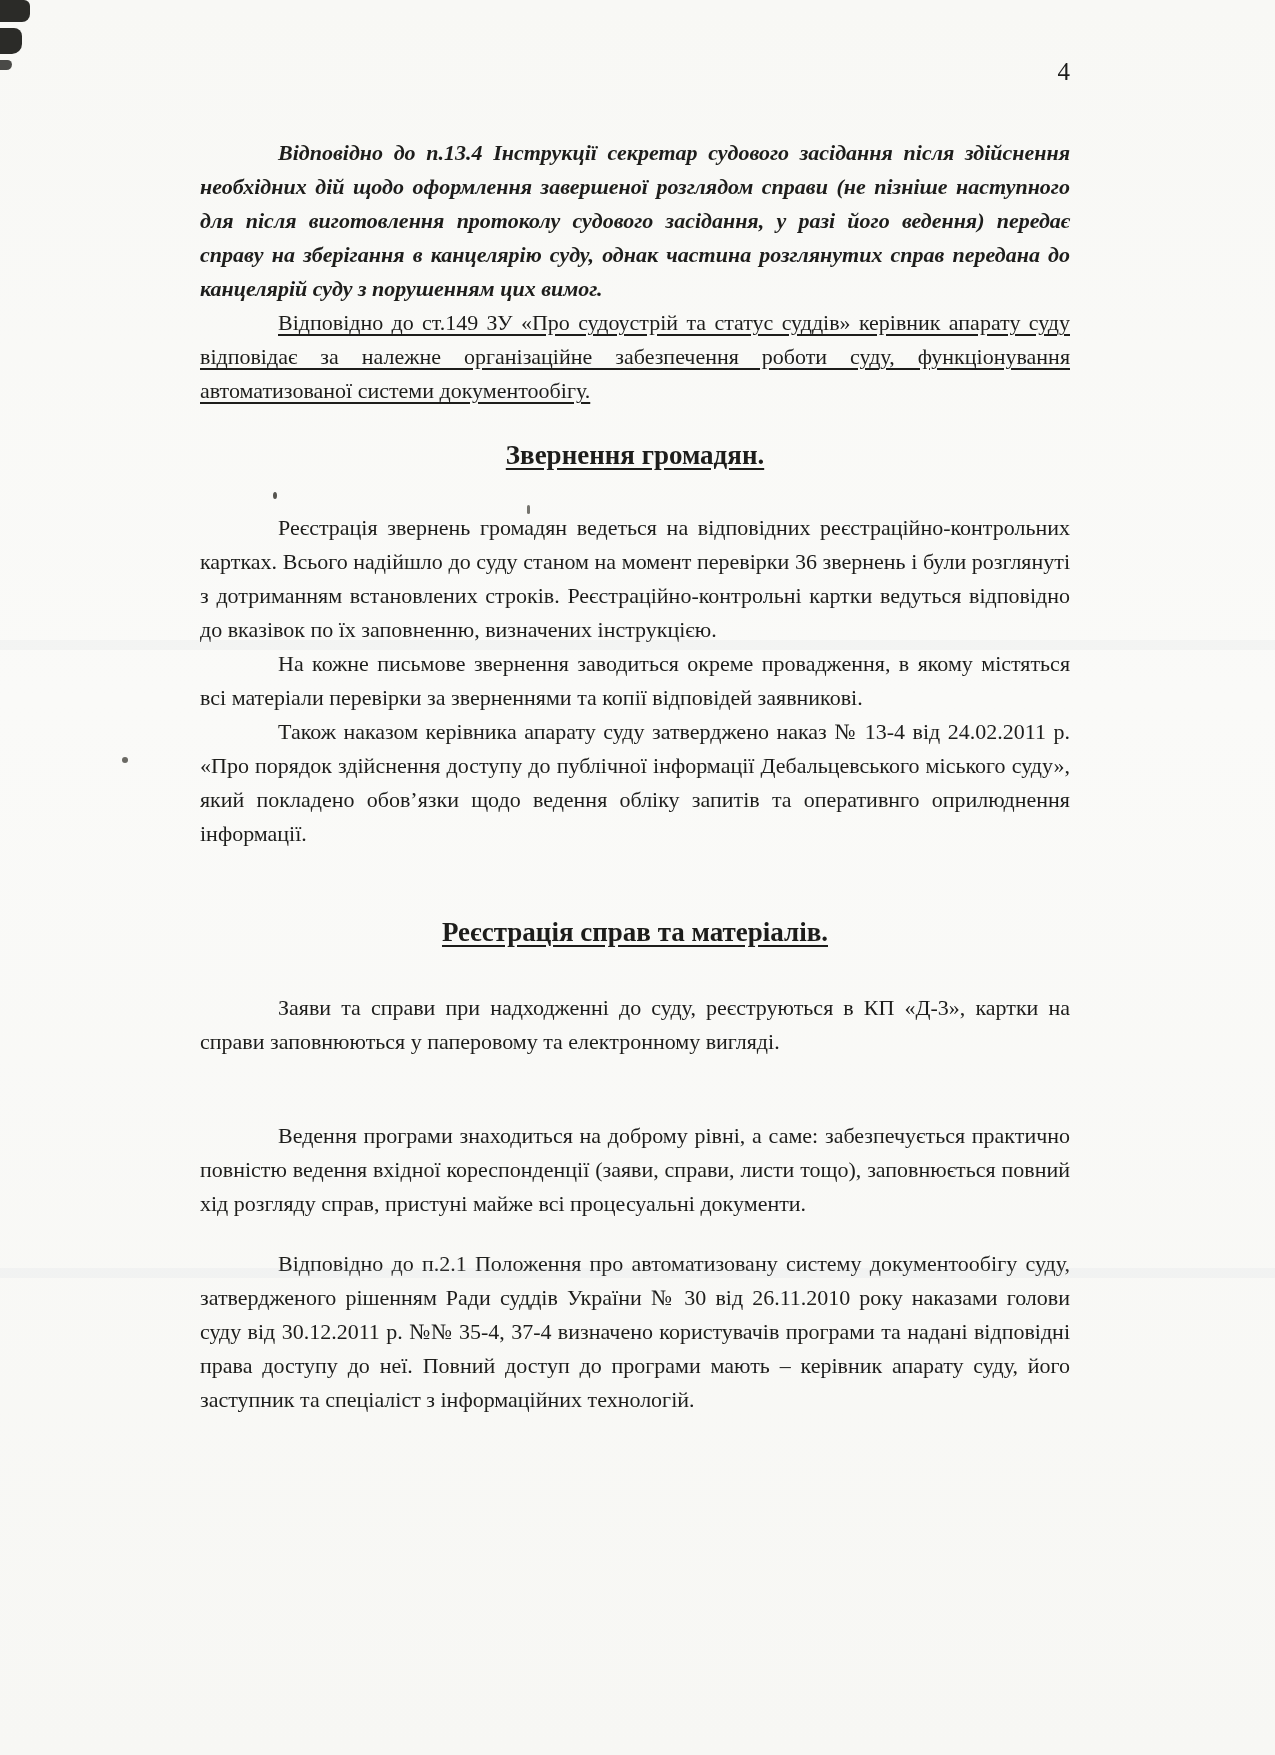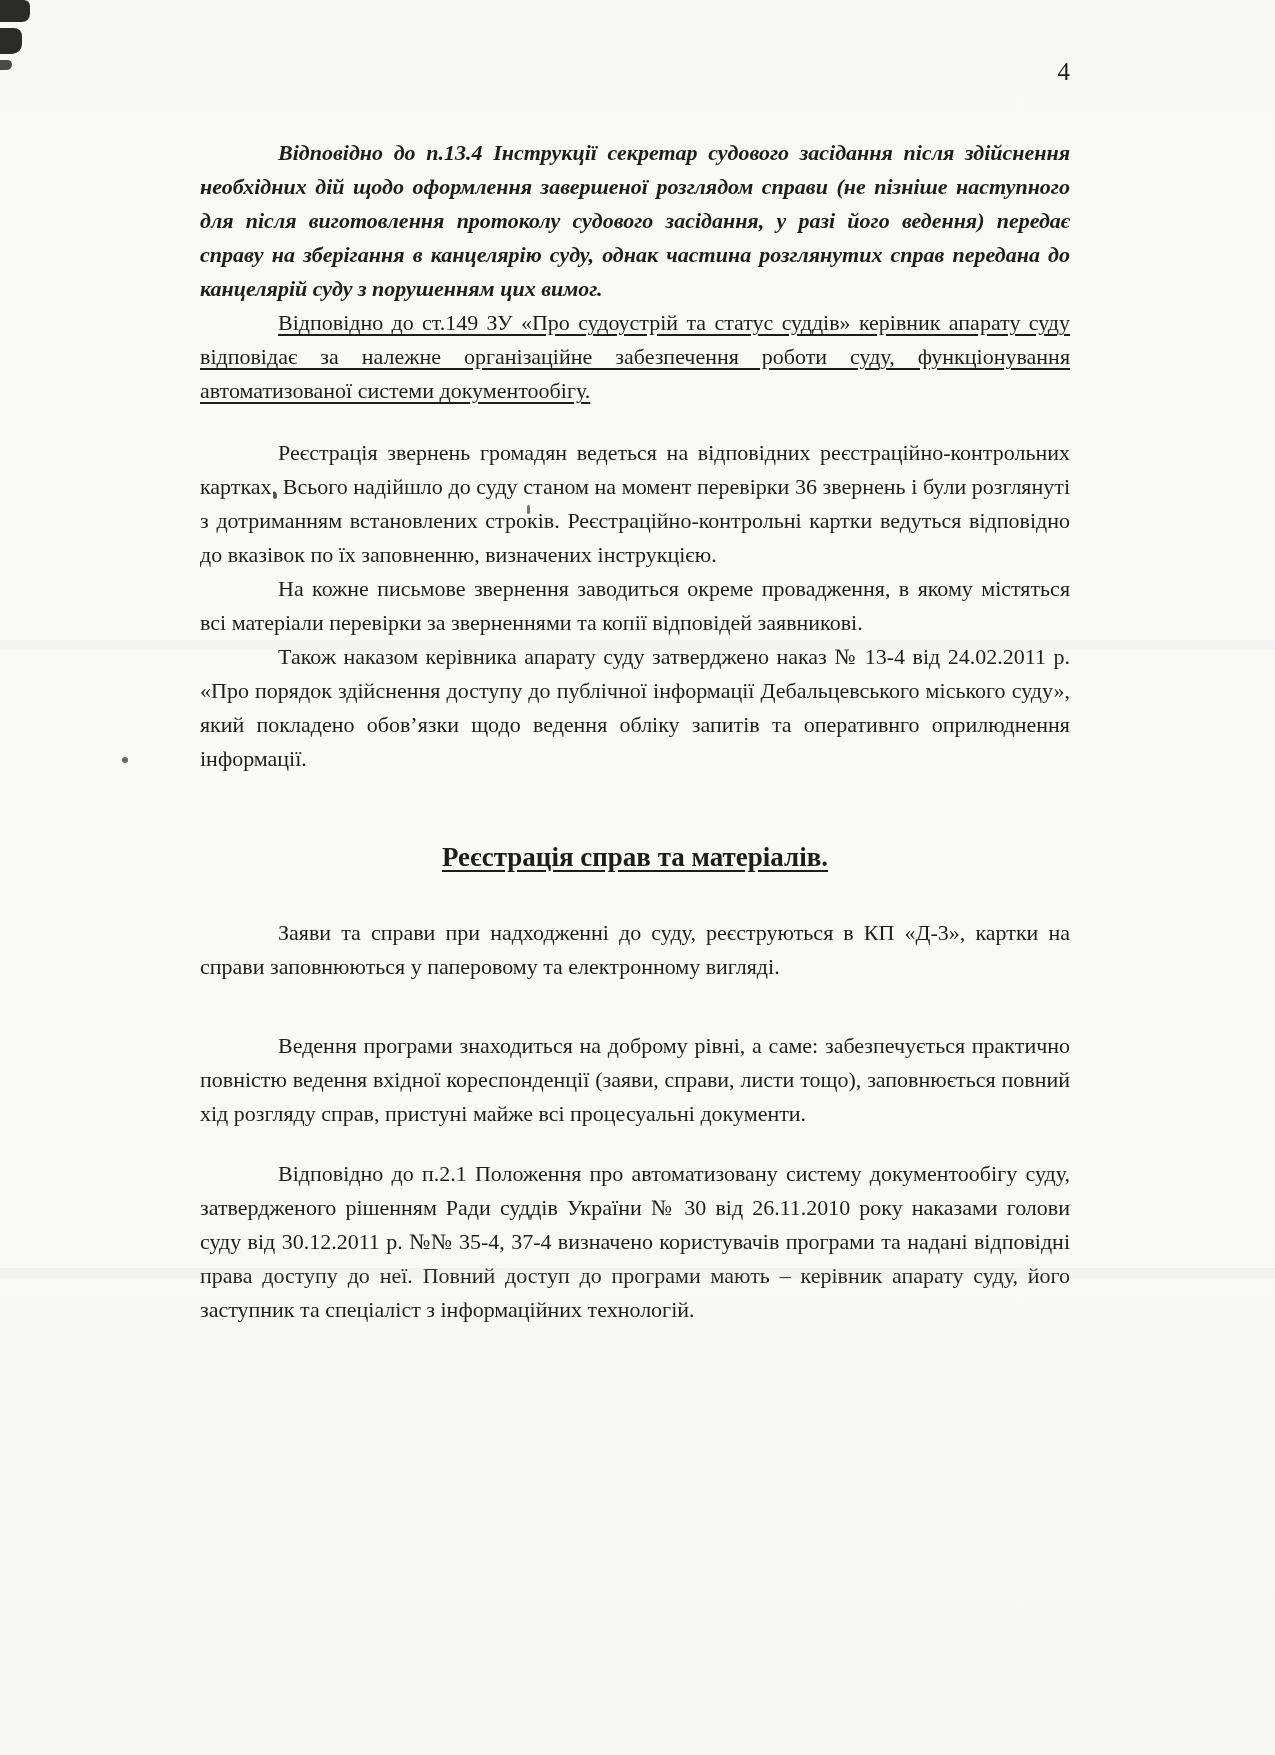--- a/index.html
+++ b/index.html
@@ -105,6 +105,7 @@
 
     <p class="bold-underline">Відповідно до ст.149 ЗУ «Про судоустрій та статус суддів» керівник апарату суду відповідає за належне організаційне забезпечення роботи суду, функціонування автоматизованої системи документообігу.</p>
 
+    <h2 class="mt-h1"><span class="u">Звернення громадян.</span></h2>
 
     <p class="mt-para">Реєстрація звернень громадян ведеться на відповідних реєстраційно-контрольних картках. Всього надійшло до суду станом на момент перевірки 36 звернень  і були розглянуті з дотриманням встановлених строків. Реєстраційно-контрольні картки ведуться відповідно до вказівок по їх заповненню, визначених інструкцією.</p>
 

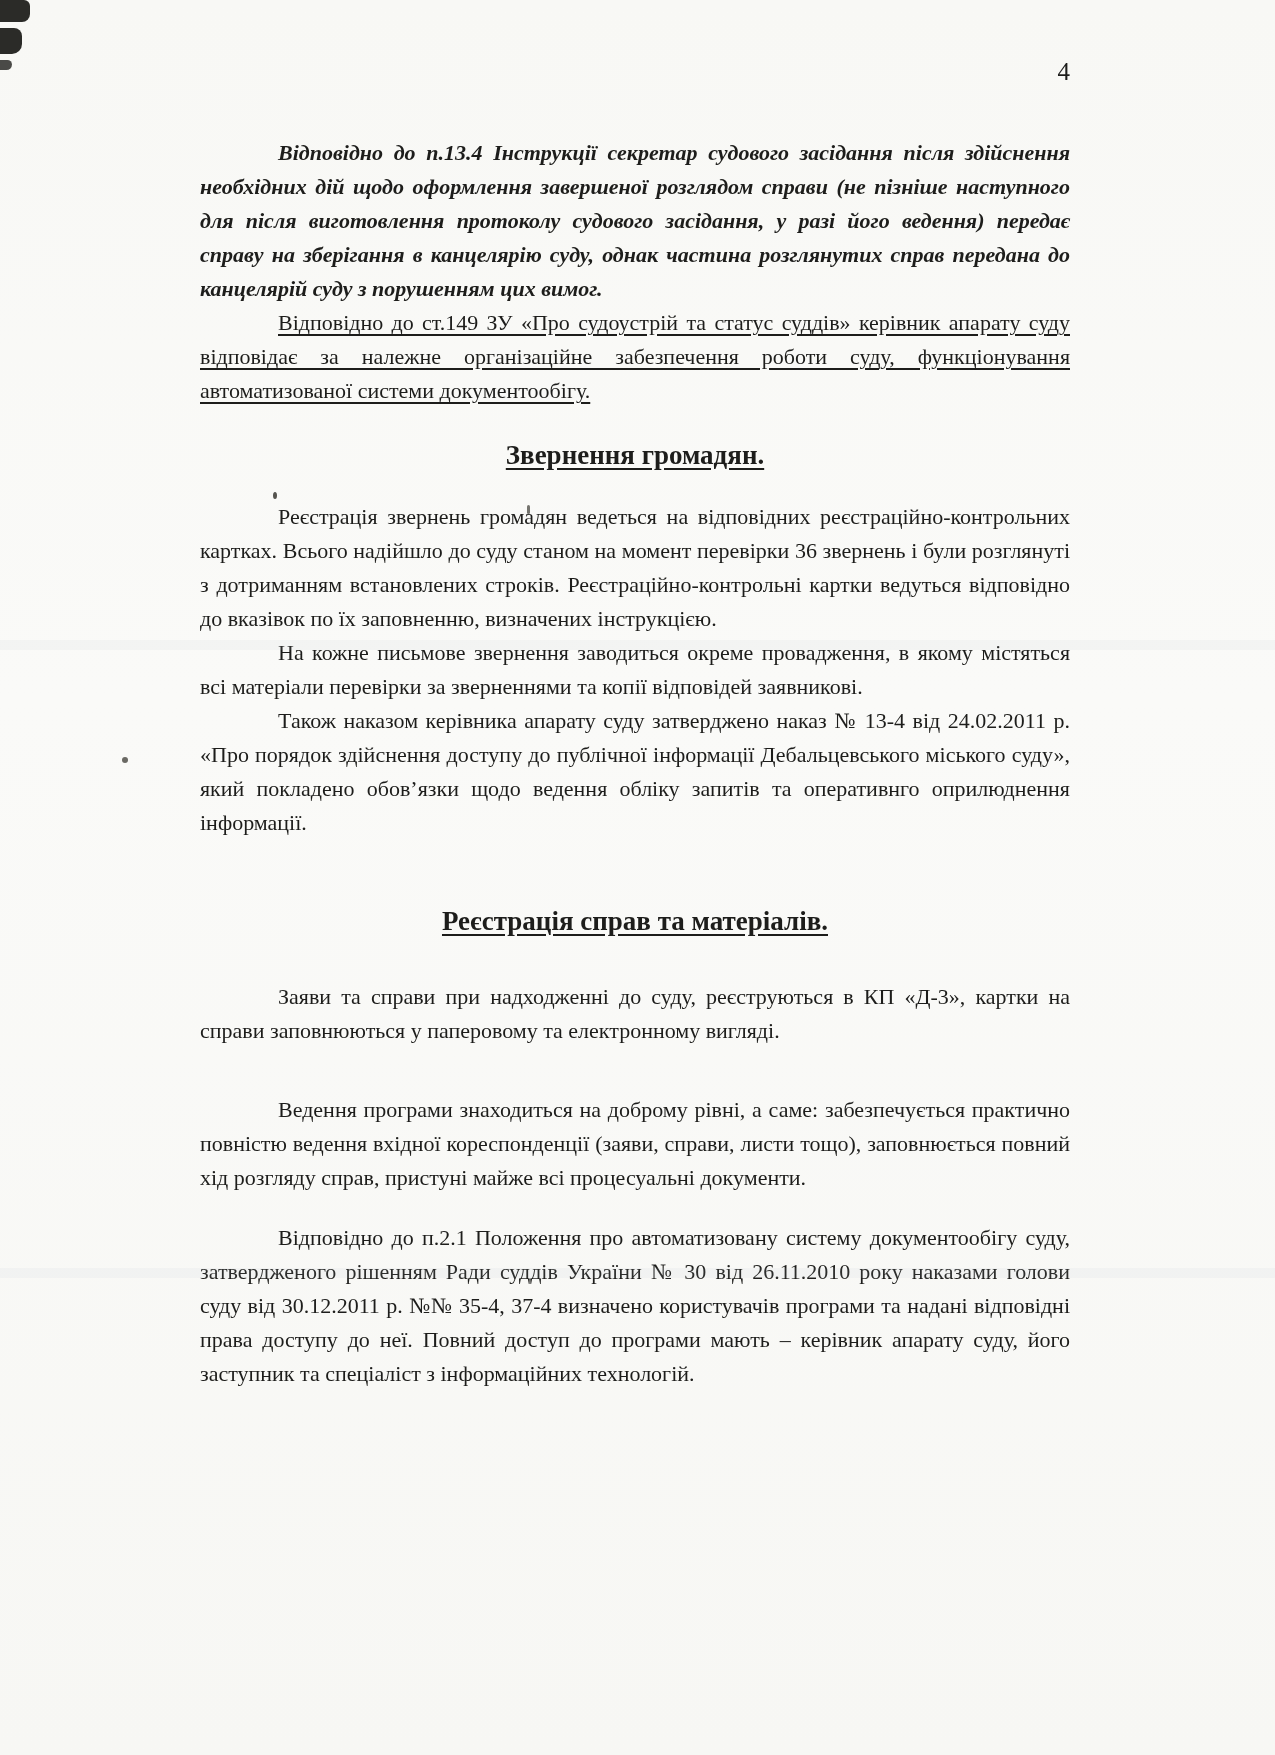--- a/index.html
+++ b/index.html
@@ -59,7 +59,7 @@
   
   .mt-first   { margin-top: 50px; }
   .mt-h1      { margin-top: 30px; }
-  .mt-para    { margin-top: 28px; }
+  .mt-para    { margin-top: 39px; }
   .mt-h2      { margin-top: 64px; }
   .mt-p6      { margin-top: 42px; }
   .mt-p7      { margin-top: 45px; }

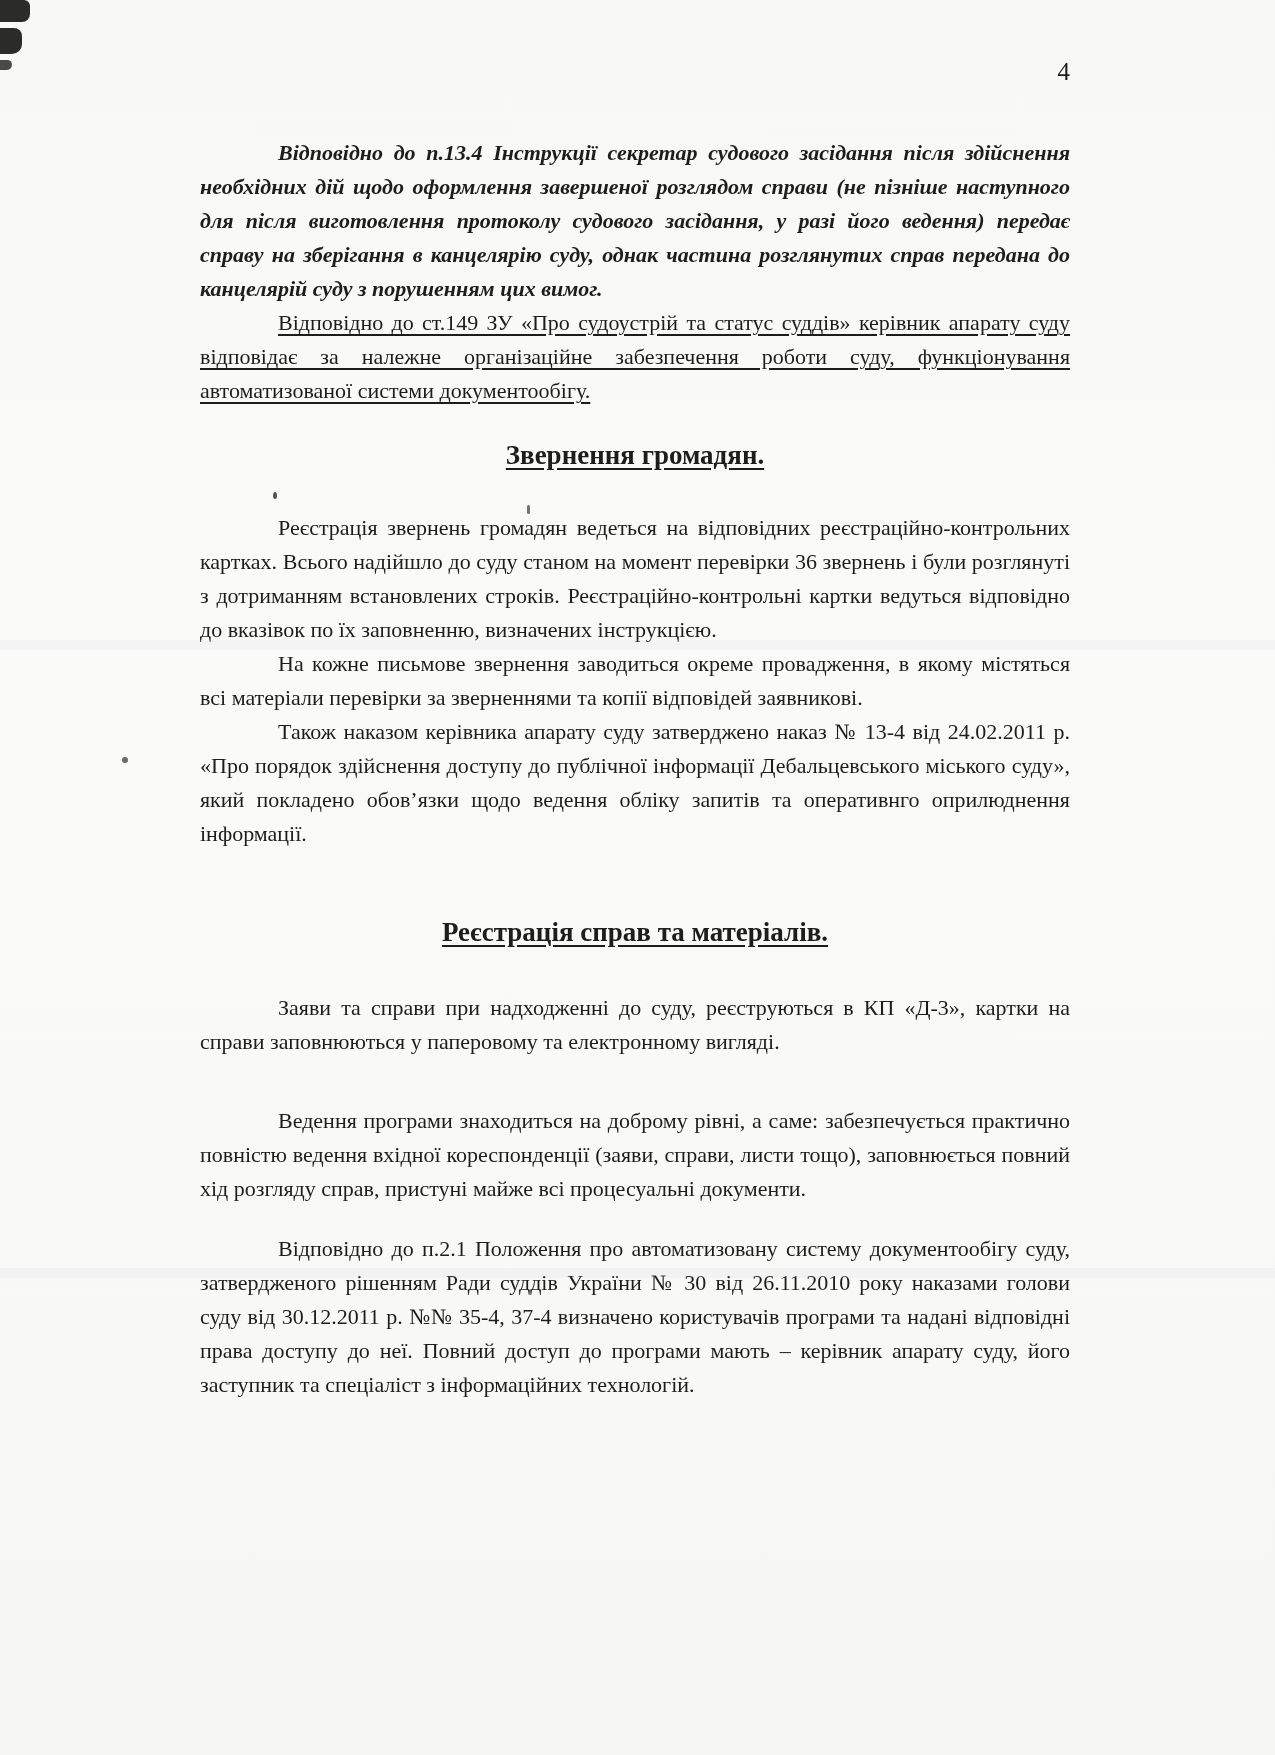--- a/index.html
+++ b/index.html
@@ -62,7 +62,7 @@
   .mt-para    { margin-top: 39px; }
   .mt-h2      { margin-top: 64px; }
   .mt-p6      { margin-top: 42px; }
-  .mt-p7      { margin-top: 45px; }
+  .mt-p7      { margin-top: 60px; }
   .mt-p8      { margin-top: 26px; }
   
   .artifact {

